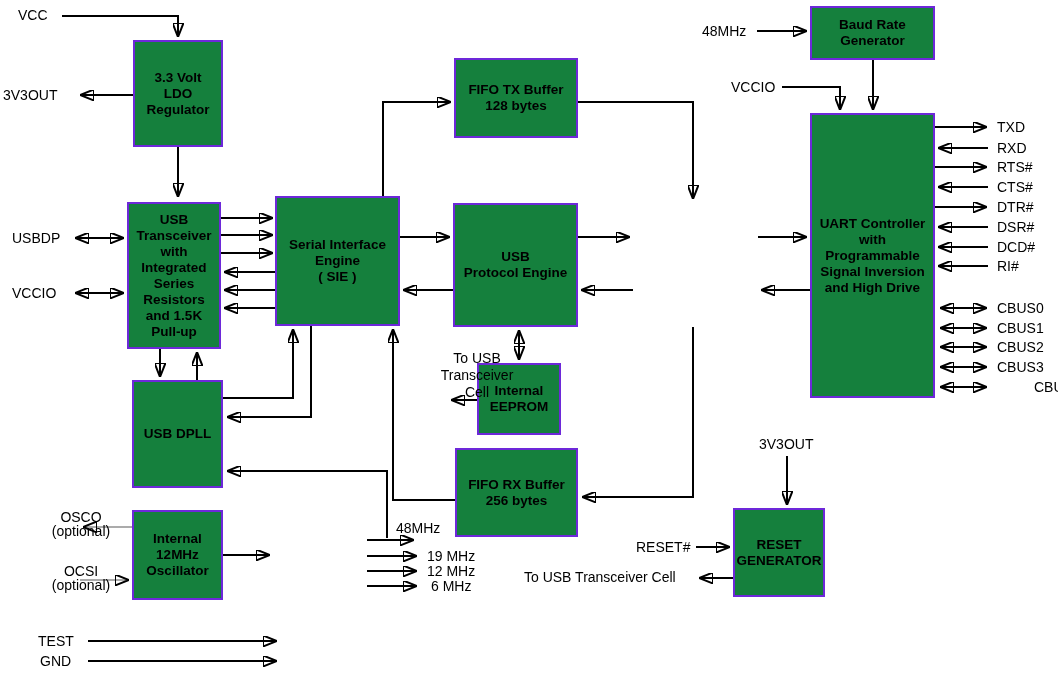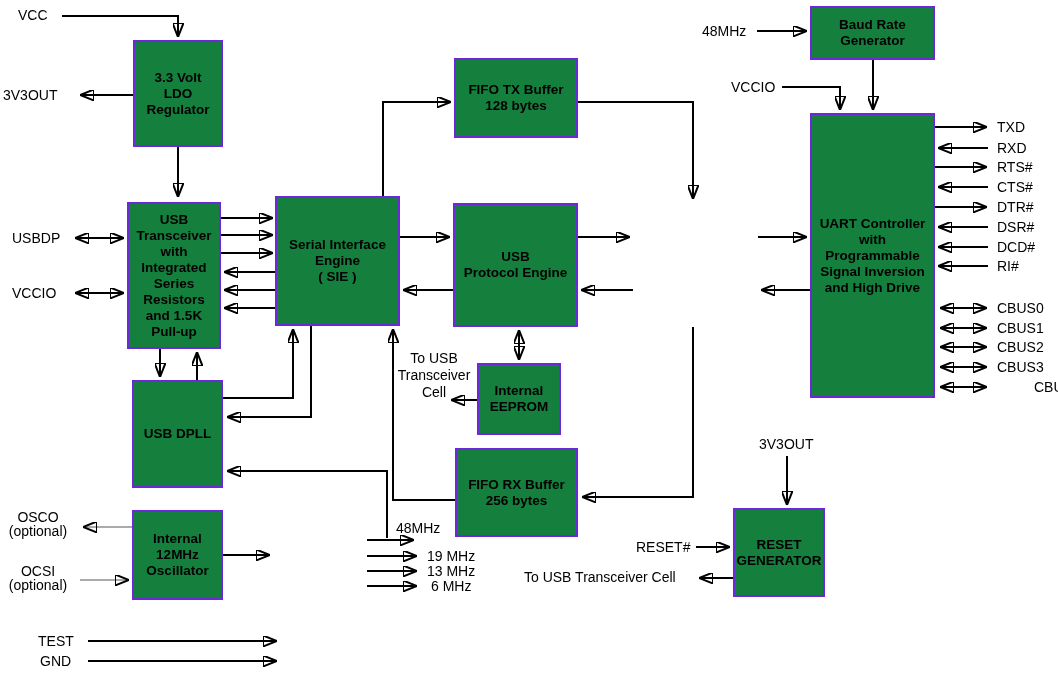--- a/index.html
+++ b/index.html
@@ -21,7 +21,7 @@
     position:absolute; font-weight:normal; font-size:14px; line-height:14px;
     white-space:pre-line;
   }
-  .lbl.center { text-align:center; }
+  .lbl.center { text-align:center;padding-left:43px; }
 </style>
 </head>
 <body>

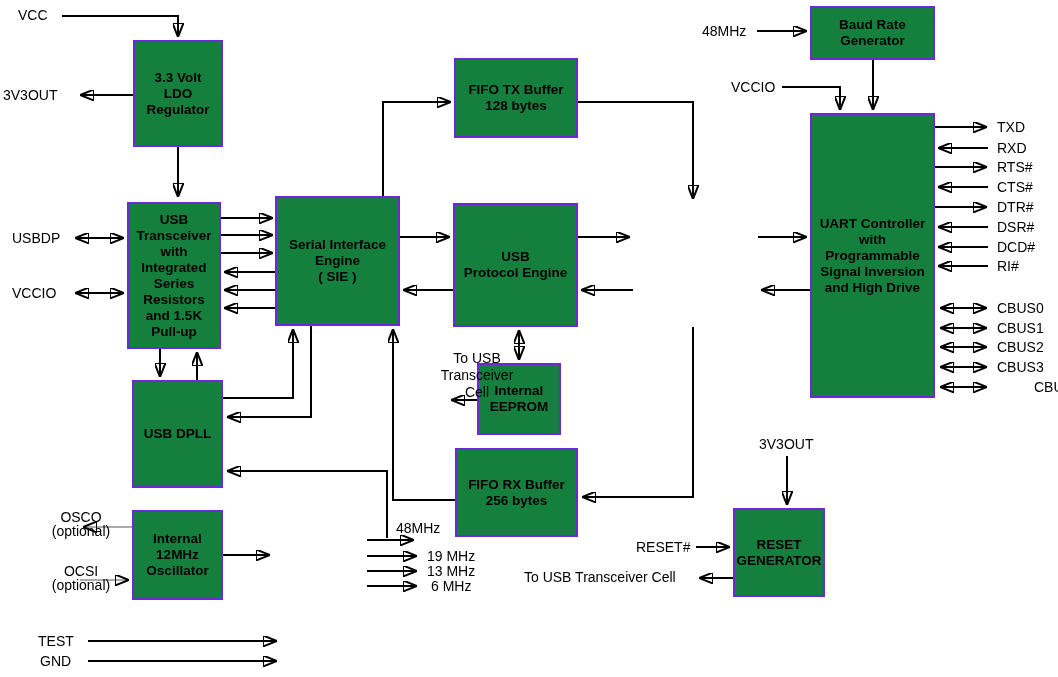--- a/index.html
+++ b/index.html
@@ -158,7 +158,7 @@
 
   <div class="lbl" style="left:396px;top:521px">48MHz</div>
   <div class="lbl" style="left:427px;top:549px">19 MHz</div>
-  <div class="lbl" style="left:427px;top:564px">13 MHz</div>
+  <div class="lbl" style="left:427px;top:564px">12 MHz</div>
   <div class="lbl" style="left:431px;top:579px">6 MHz</div>
 
   <div class="lbl center" style="left:392px;top:350px;width:84px;line-height:17px">To USB

